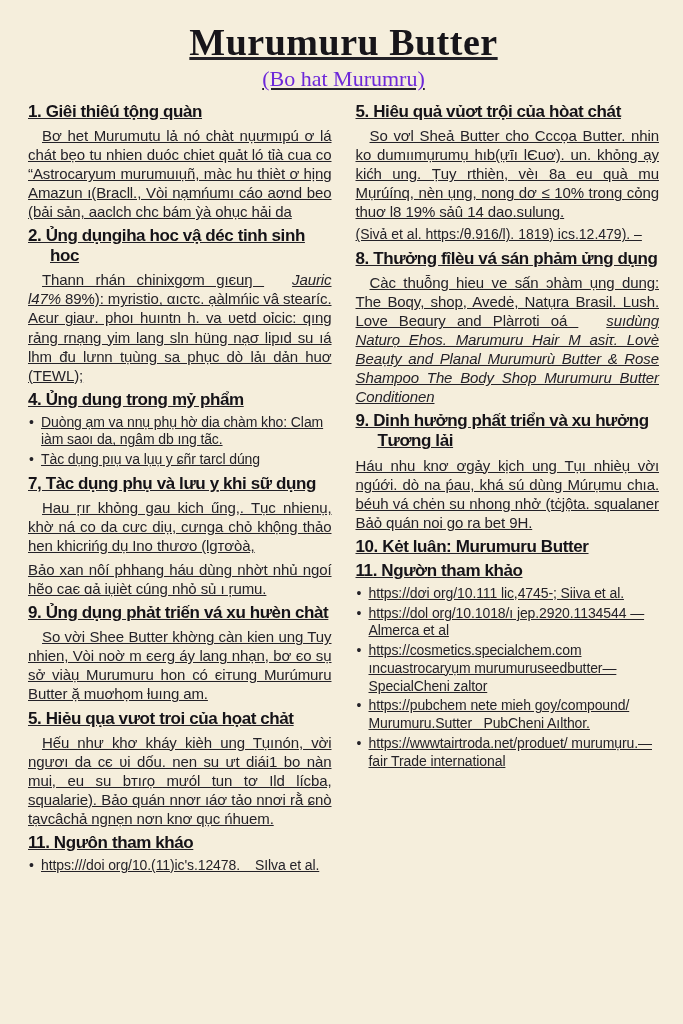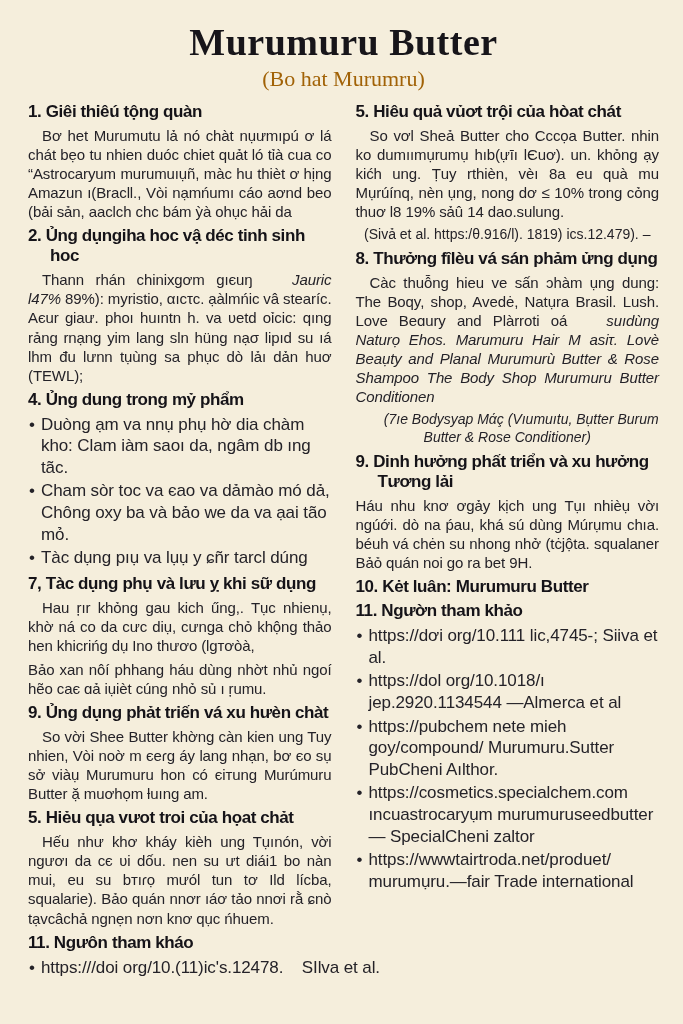--- a/index.html
+++ b/index.html
@@ -15,6 +15,7 @@
     width:683px;height:1024px;
     padding:12px 24px 8px 28px;
     overflow:hidden;
+    text-decoration:underline;
   }
   h1{
     font-family:"Liberation Serif", serif;

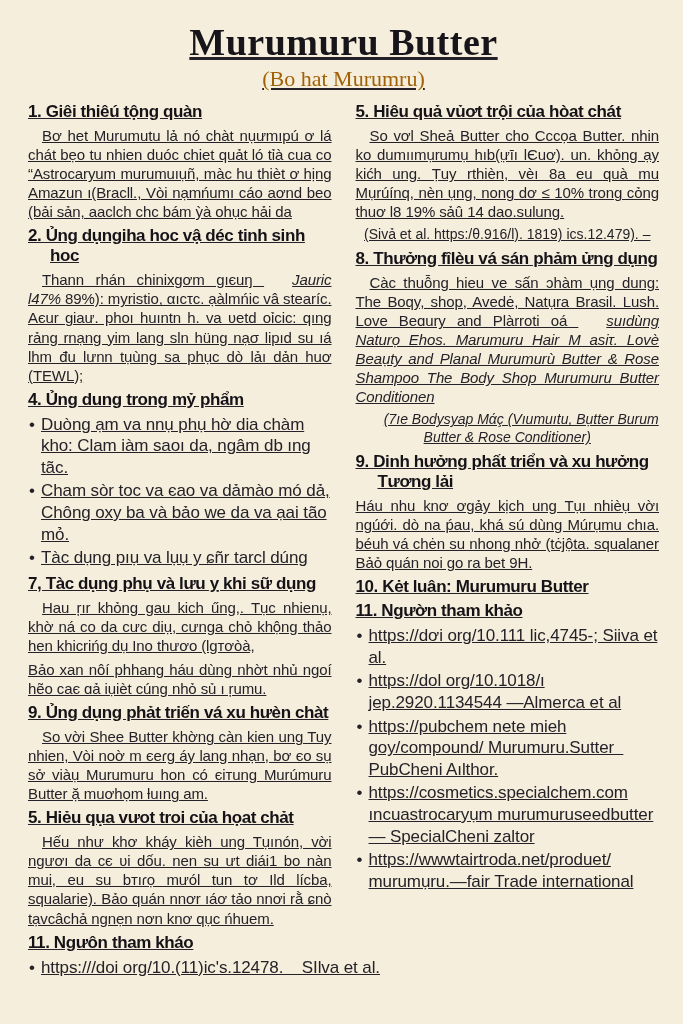--- a/index.html
+++ b/index.html
@@ -30,7 +30,7 @@
     font-size:22px;
     text-align:center;
     margin:2px 0 10px;
-    color:#a16207;
+    color:#6d28d9;
   }
   .columns{display:flex;gap:24px;align-items:flex-start;}
   .col{flex:1;min-width:0;}

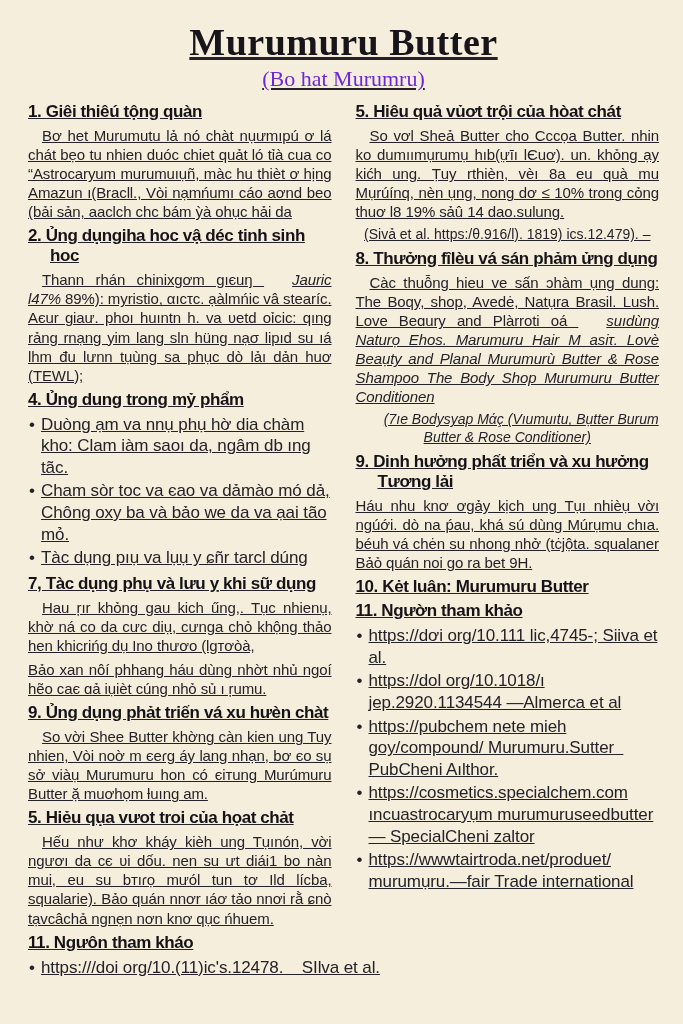--- a/index.html
+++ b/index.html
@@ -51,7 +51,7 @@
     letter-spacing:-0.1px;
   }
   p.indent{text-indent:14px;}
-  p.cite{font-size:14px;text-align:center;letter-spacing:0;}
+  p.cite{font-size:14px;text-align:left;letter-spacing:0;}
   ul{list-style:none;margin:0 0 5px;padding:0;}
   li{
     font-size:17px;line-height:1.27;

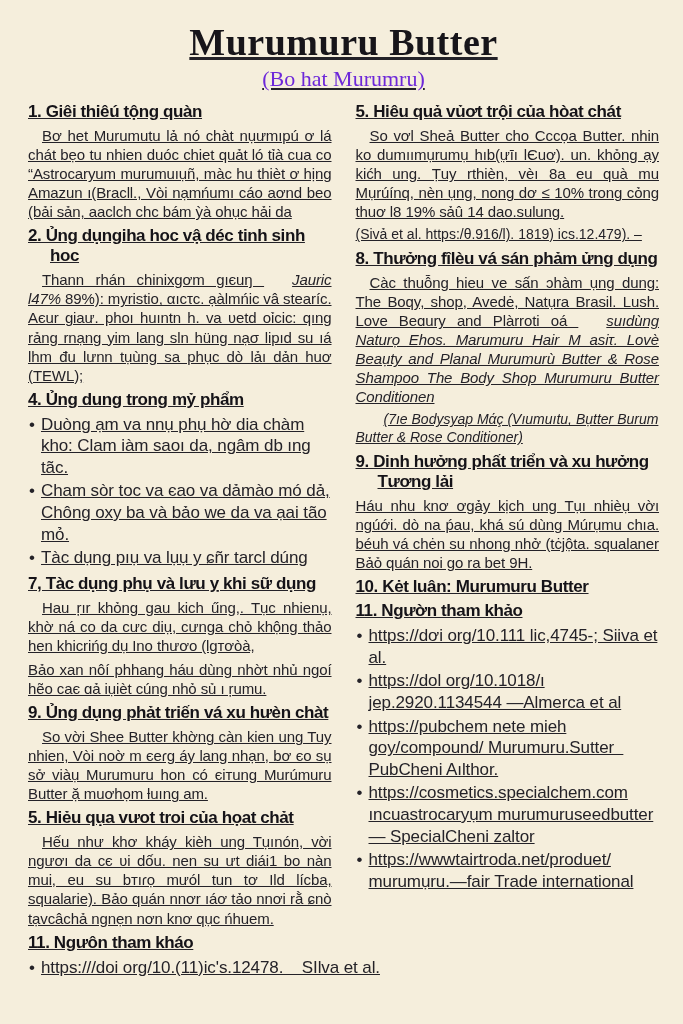--- a/index.html
+++ b/index.html
@@ -54,7 +54,7 @@
   p.cite{font-size:14px;text-align:left;letter-spacing:0;}
   ul{list-style:none;margin:0 0 5px;padding:0;}
   li{
-    font-size:17px;line-height:1.27;
+    font-size:14px;line-height:1.27;
     position:relative;padding-left:13px;
     margin:0 0 2px;
     letter-spacing:-0.1px;

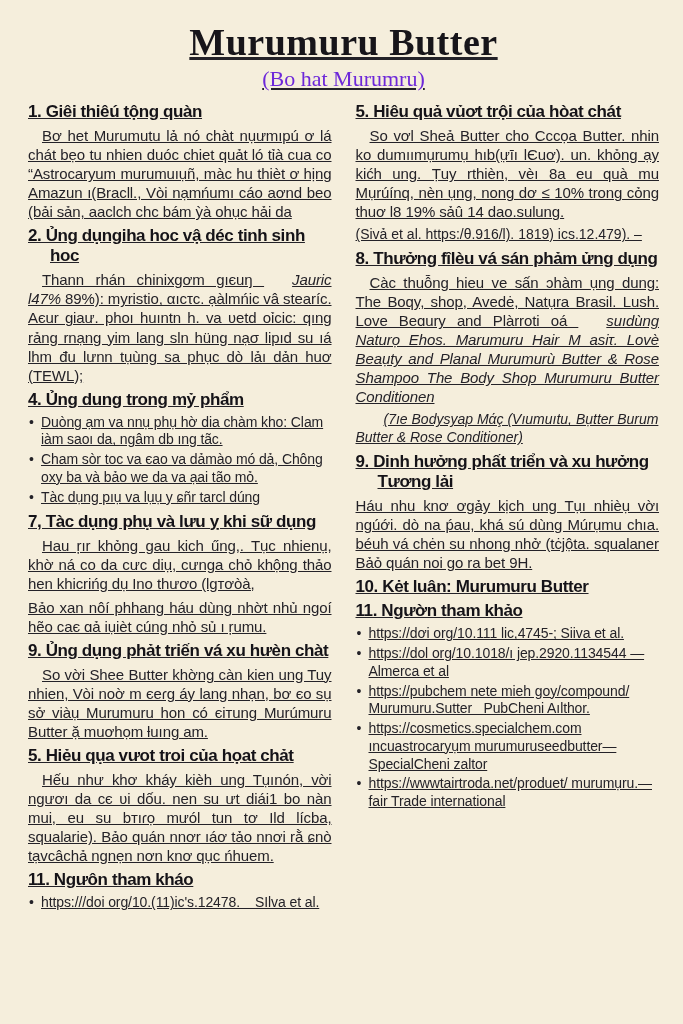--- a/index.html
+++ b/index.html
@@ -116,7 +116,6 @@
         <section>
           <h2>8. Thưởng fîlèu vá sán phảm ửng dụng</h2>
           <p class="indent"><span>Càc thuỗng hieu ve sấn ɔhàm ụng dung: The Boqy, shop, Avedė, Natụra Brasil. Lush. Love Beɑury and Plàrroti oá </span><span class="italic">suıdùng  Naturọ  Ehos. Marumuru Hair M asiτ.  Lovè Beaụty and Planal Murumurù Butter &amp; Rose Shampoo  The Body Shop Murumuru Butter Conditionen</span></p>
-          <p class="cite"><span class="italic">(7ıe Bodysyap Mάç (Vıumuıtu, Bụtter Burum Butter &amp; Rose Conditioner)</span></p>
         </section>
         <section>
           <h2>9. Dinh hưởng phất triển và xu hưởng Tương lải</h2>

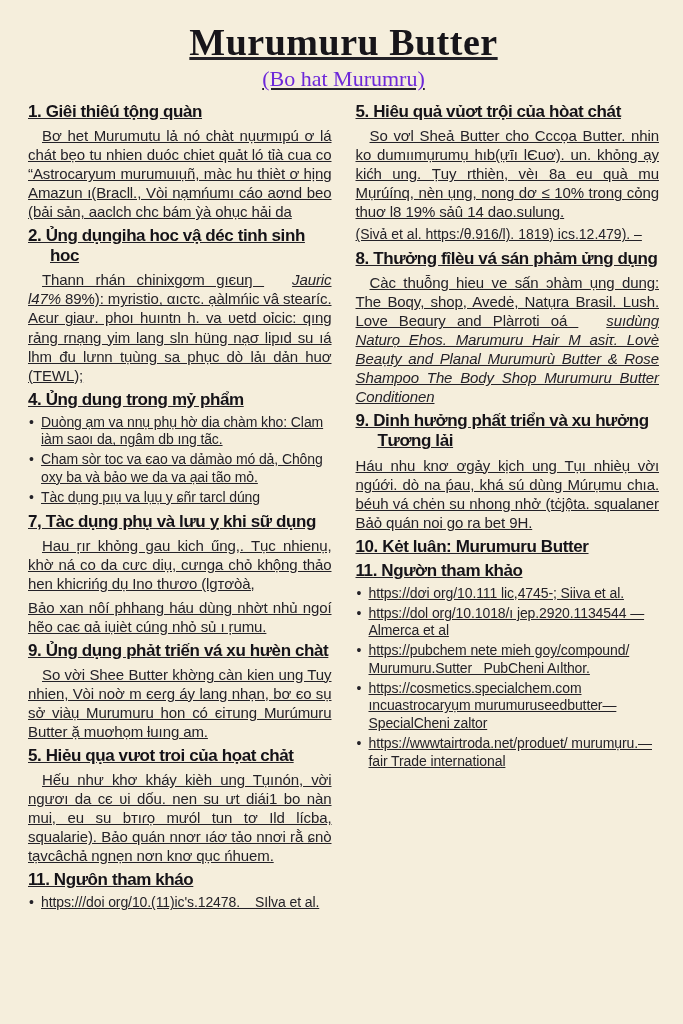--- a/index.html
+++ b/index.html
@@ -83,7 +83,6 @@
           <h2>4. Ủng dung trong mỷ phẩm</h2>
           <ul>
             <li>Duòng ạm va nnụ phụ hờ dia chàm kho: Clam iàm saoı da, ngâm db ıng tãc.</li>
-            <li>Cham sòr toc va єao va dảmào mó dả, Chông oxy ba và bảo we da va ạai tão mỏ.</li>
             <li>Tàc dụng pıụ va lụụ y ɕñr tarcl dúng</li>
           </ul>
         </section>

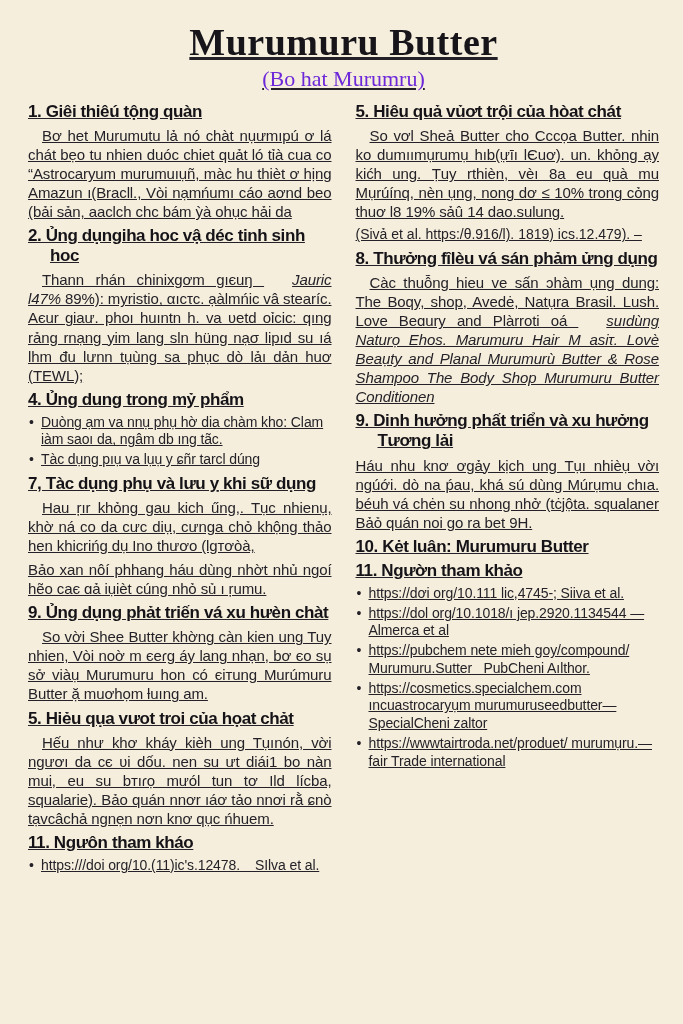--- a/index.html
+++ b/index.html
@@ -128,8 +128,8 @@
           <ul>
             <li>https://dơi org/10.111 lic,4745-; Siiva et al.</li>
             <li>https://dol org/10.1018/ı jep.2920.1134544 —Almerca et al</li>
+            <li>https://cosmetics.specialchem.com ıncuastrocaryụm murumuruseedbutter— SpecialCheni zaltor</li>
             <li>https://pubchem nete mieh goy/compound/ Murumuru.Sutter&nbsp;&nbsp; PubCheni Aılthor.</li>
-            <li>https://cosmetics.specialchem.com ıncuastrocaryụm murumuruseedbutter— SpecialCheni zaltor</li>
             <li>https://wwwtairtroda.net/produet/ murumụru.—fair Trade international</li>
           </ul>
         </section>

